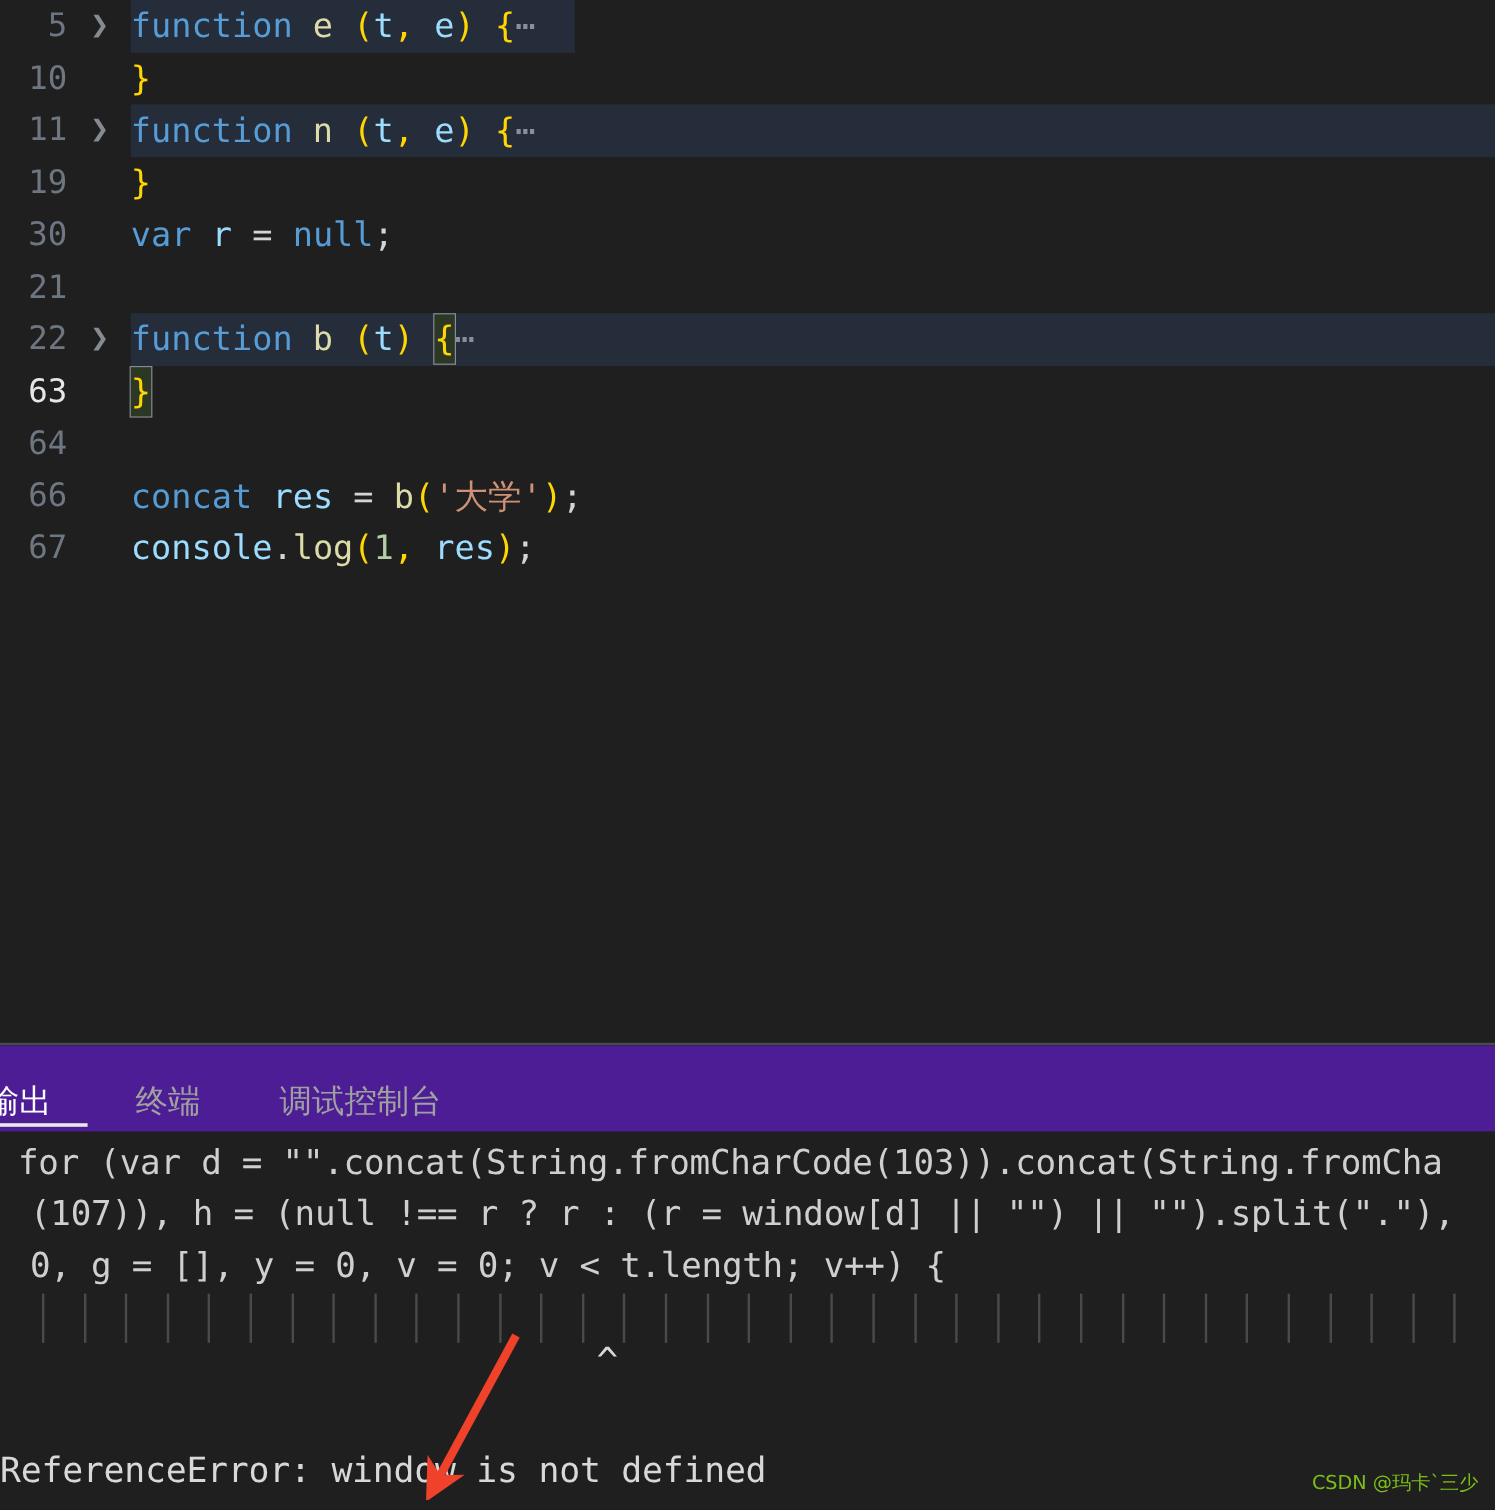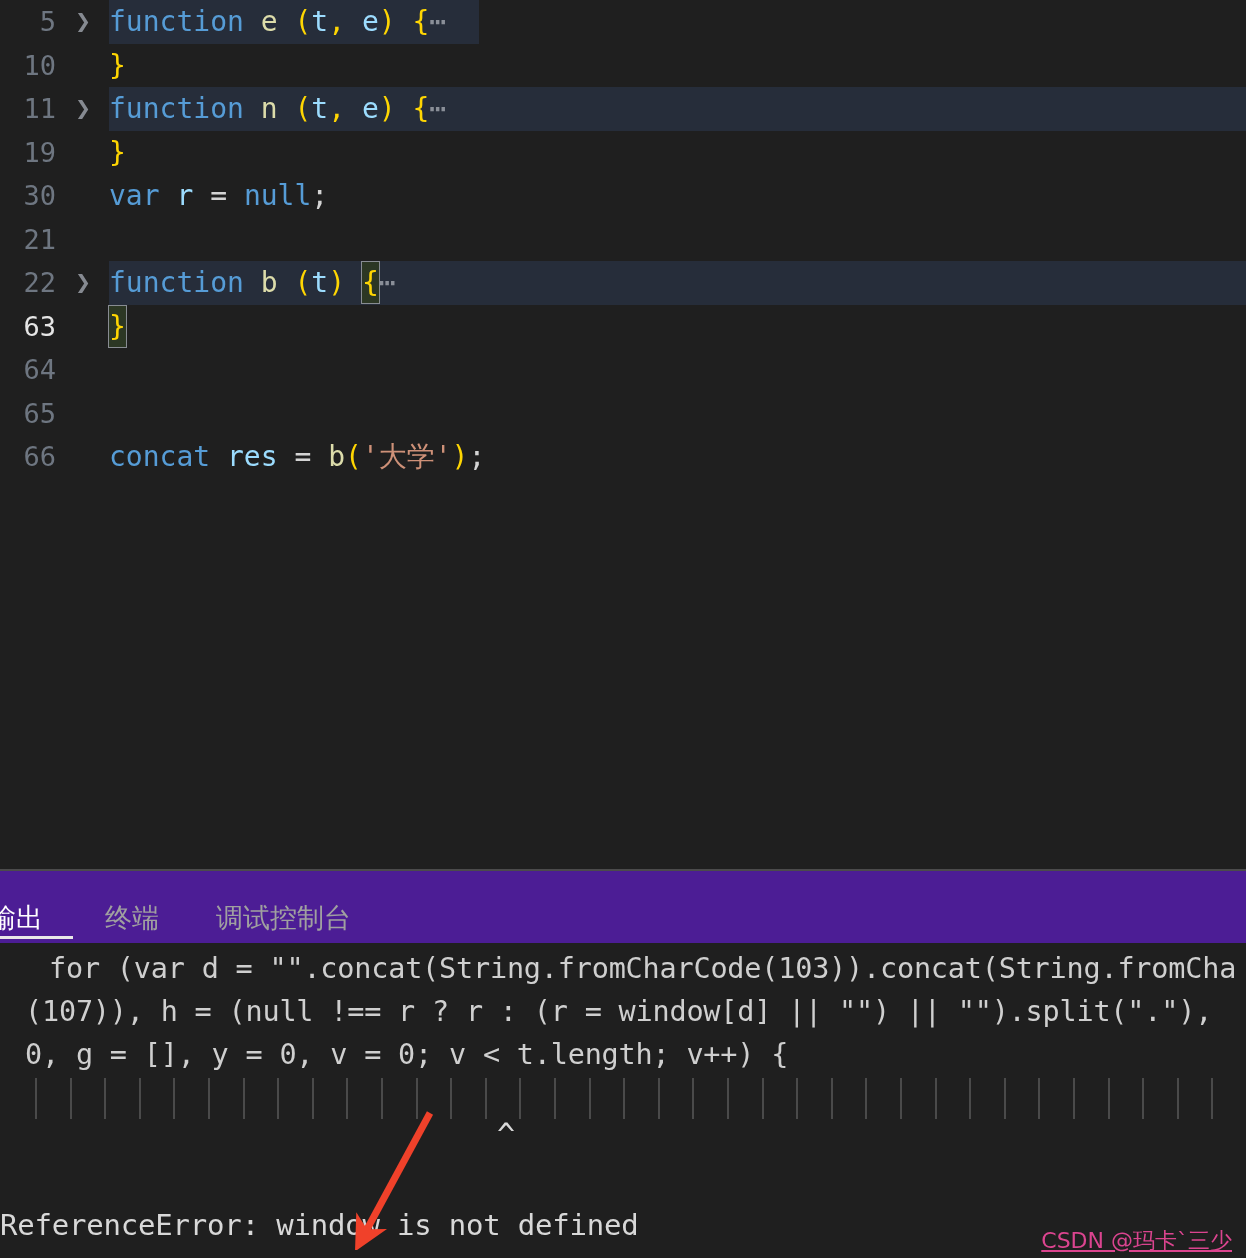--- a/index.html
+++ b/index.html
@@ -256,7 +256,6 @@
         <div class="code-line"><div class="hl-band" style="width: 1137px;"></div><div class="ln">22</div><div class="fold">❯</div><div class="code-text"><span class="kw">function</span><span class="plain"> </span><span class="fn">b</span><span class="plain"> </span><span class="punct">(</span><span class="var">t</span><span class="punct">)</span><span class="plain"> </span><span class="punct brk-box">{</span><span class="dots">⋯</span></div></div>
         <div class="code-line"><div class="ln current">63</div><div class="code-text"><span class="punct brk-box">}</span></div></div>
         <div class="code-line"><div class="ln">64</div><div class="code-text"></div></div>
-        <div class="code-line"><div class="ln">65</div><div class="code-text"></div></div>
         <div class="code-line"><div class="ln">66</div><div class="code-text"><span class="kw">concat</span><span class="plain"> </span><span class="var">res</span><span class="plain"> </span><span class="plain">=</span><span class="plain"> </span><span class="fn">b</span><span class="punct">(</span><span class="str">'大学'</span><span class="punct">)</span><span class="plain">;</span></div></div>
       </div>
   </div>

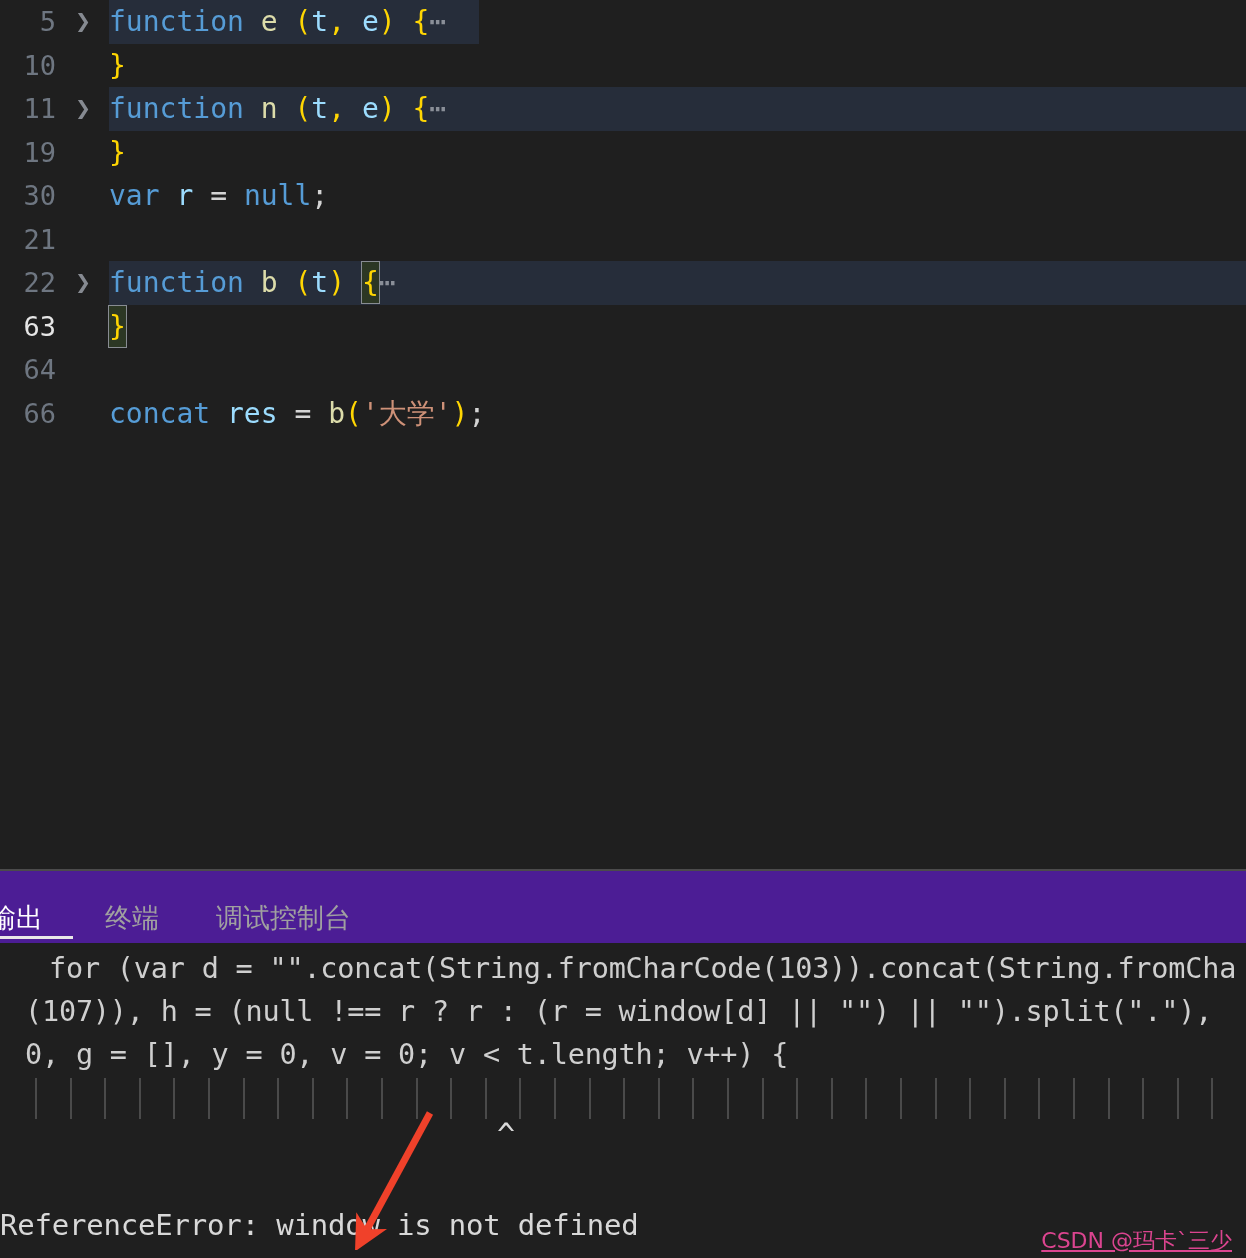--- a/index.html
+++ b/index.html
@@ -257,6 +257,7 @@
         <div class="code-line"><div class="ln current">63</div><div class="code-text"><span class="punct brk-box">}</span></div></div>
         <div class="code-line"><div class="ln">64</div><div class="code-text"></div></div>
         <div class="code-line"><div class="ln">66</div><div class="code-text"><span class="kw">concat</span><span class="plain"> </span><span class="var">res</span><span class="plain"> </span><span class="plain">=</span><span class="plain"> </span><span class="fn">b</span><span class="punct">(</span><span class="str">'大学'</span><span class="punct">)</span><span class="plain">;</span></div></div>
+        <div class="code-line"><div class="ln">67</div><div class="code-text"><span class="var">console</span><span class="plain">.</span><span class="fn">log</span><span class="punct">(</span><span class="num">1</span><span class="punct">,</span><span class="plain"> </span><span class="var">res</span><span class="punct">)</span><span class="plain">;</span></div></div>
       </div>
   </div>
 

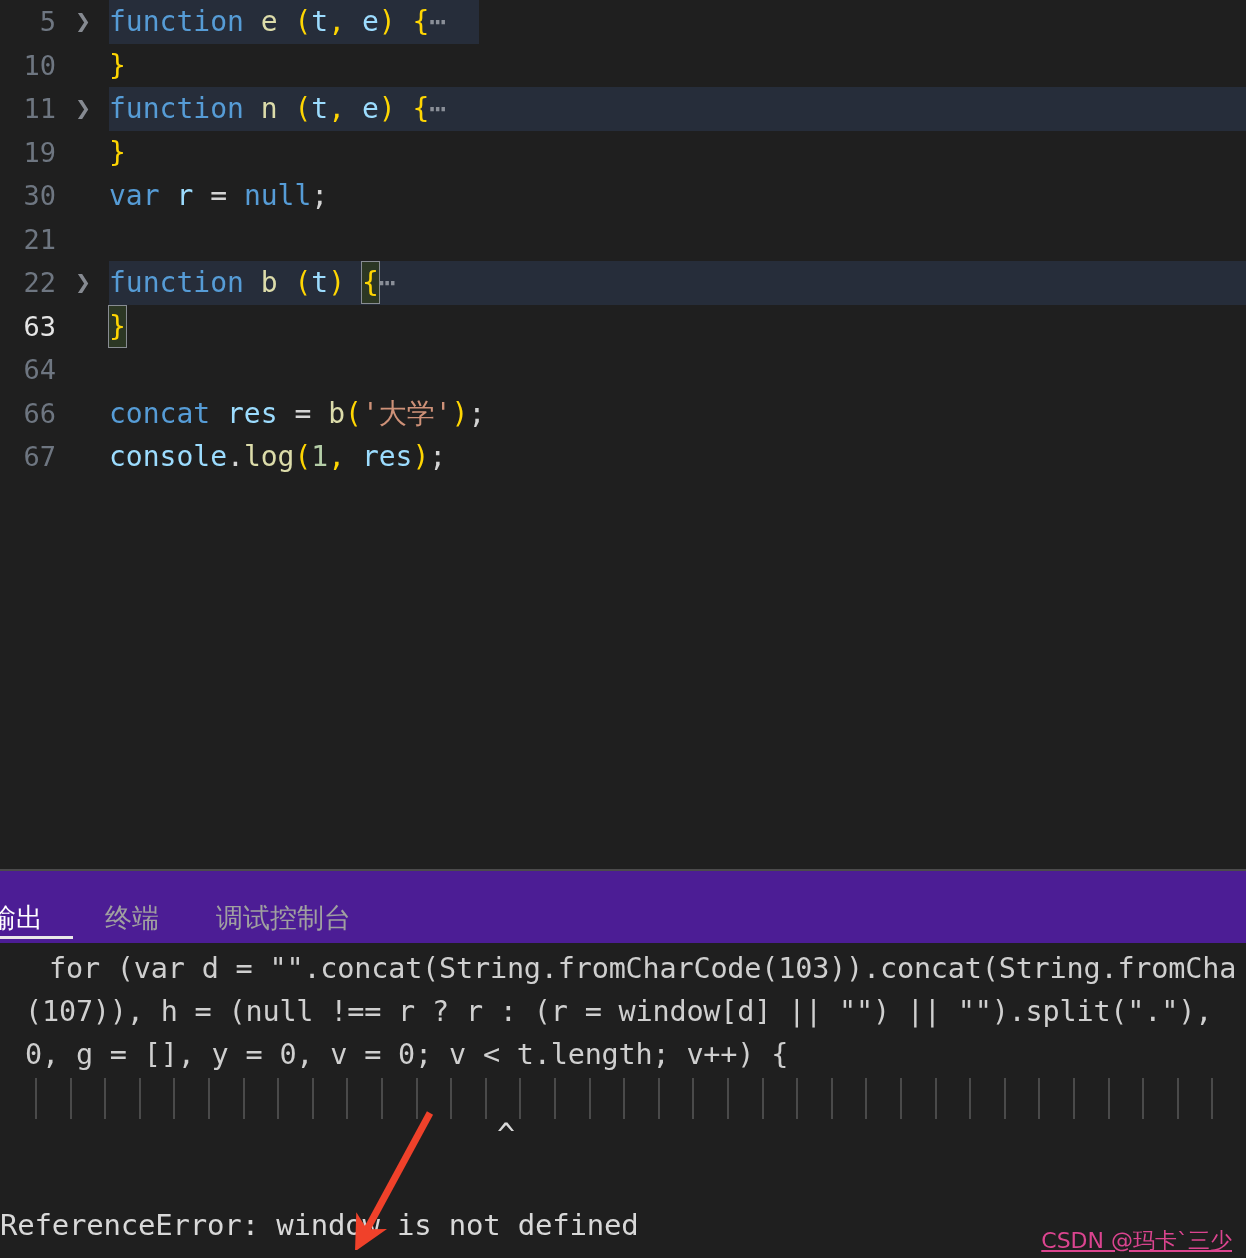--- a/index.html
+++ b/index.html
@@ -142,7 +142,7 @@
     background: #e8e8e8;
   }
   #tab-output  { margin-left: -11px; width: 84px; }
-  #tab-terminal { margin-left: 23px; width: 72px; text-align: center; }
+  #tab-terminal { margin-left: 40px; width: 72px; }
   #tab-debug   { margin-left: 48px; width: 178px; }
 
   #panel-body {

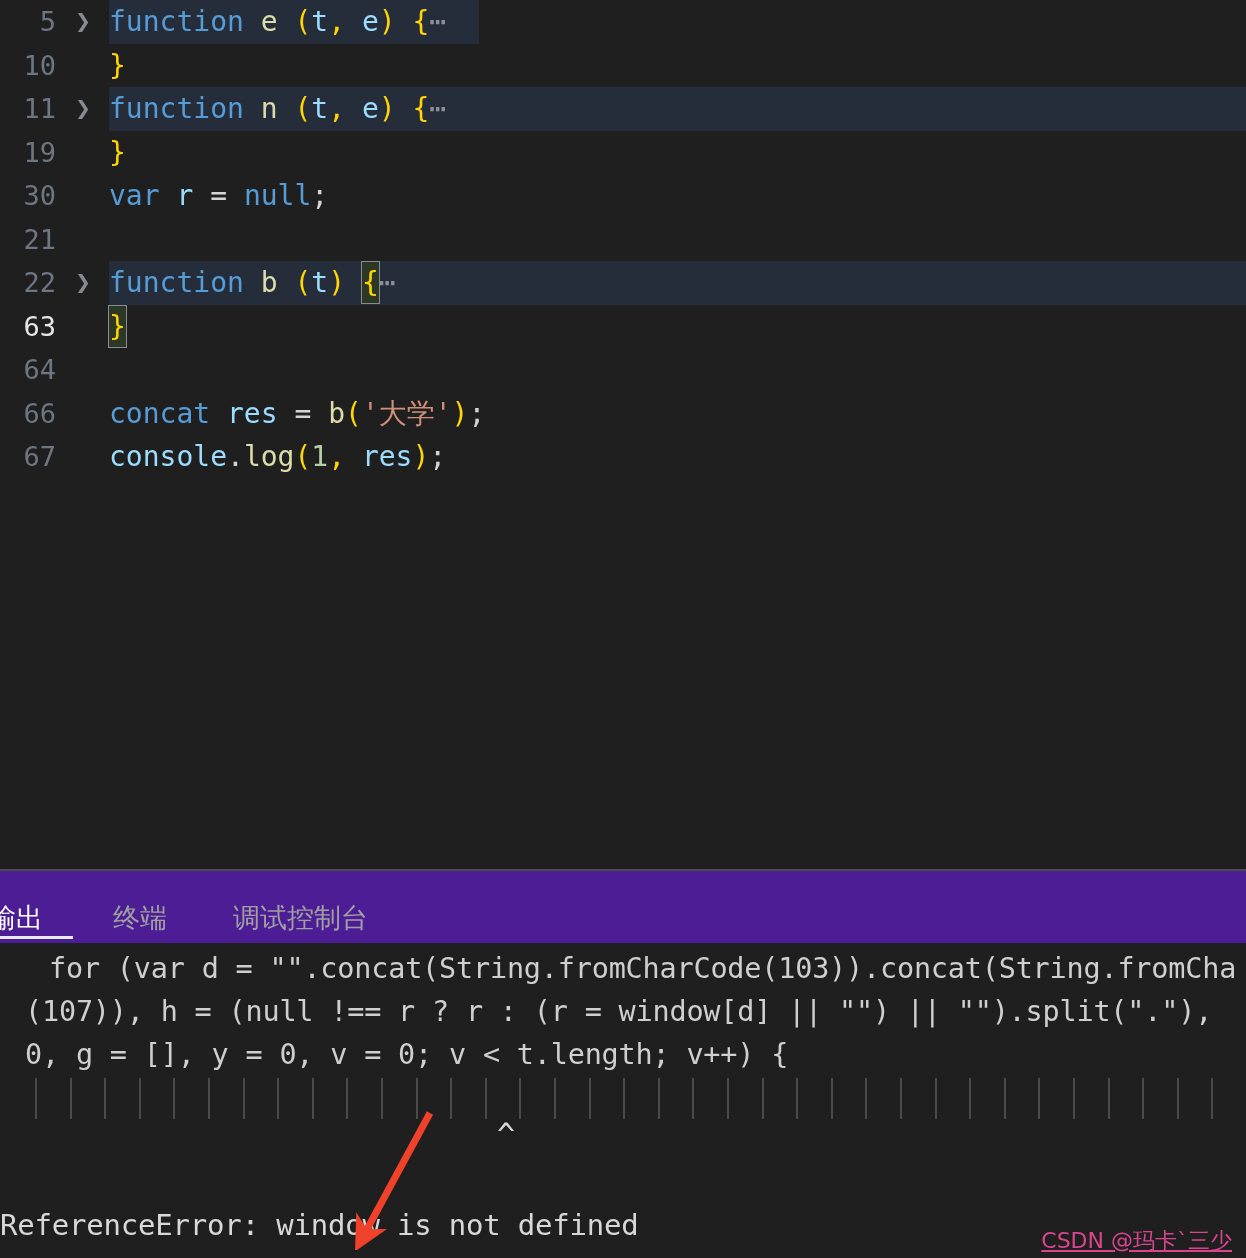--- a/index.html
+++ b/index.html
@@ -163,7 +163,7 @@
     color: #cfcfcf;
     letter-spacing: -0.2px;
   }
-  #term-line-1 { top: 9px;  left: 49px; text-align: right; }
+  #term-line-1 { top: 9px;  left: 15px; text-align: right; }
   #term-line-2 { top: 52px; left: 25px; }
   #term-line-3 { top: 95px; left: 25px; }
 

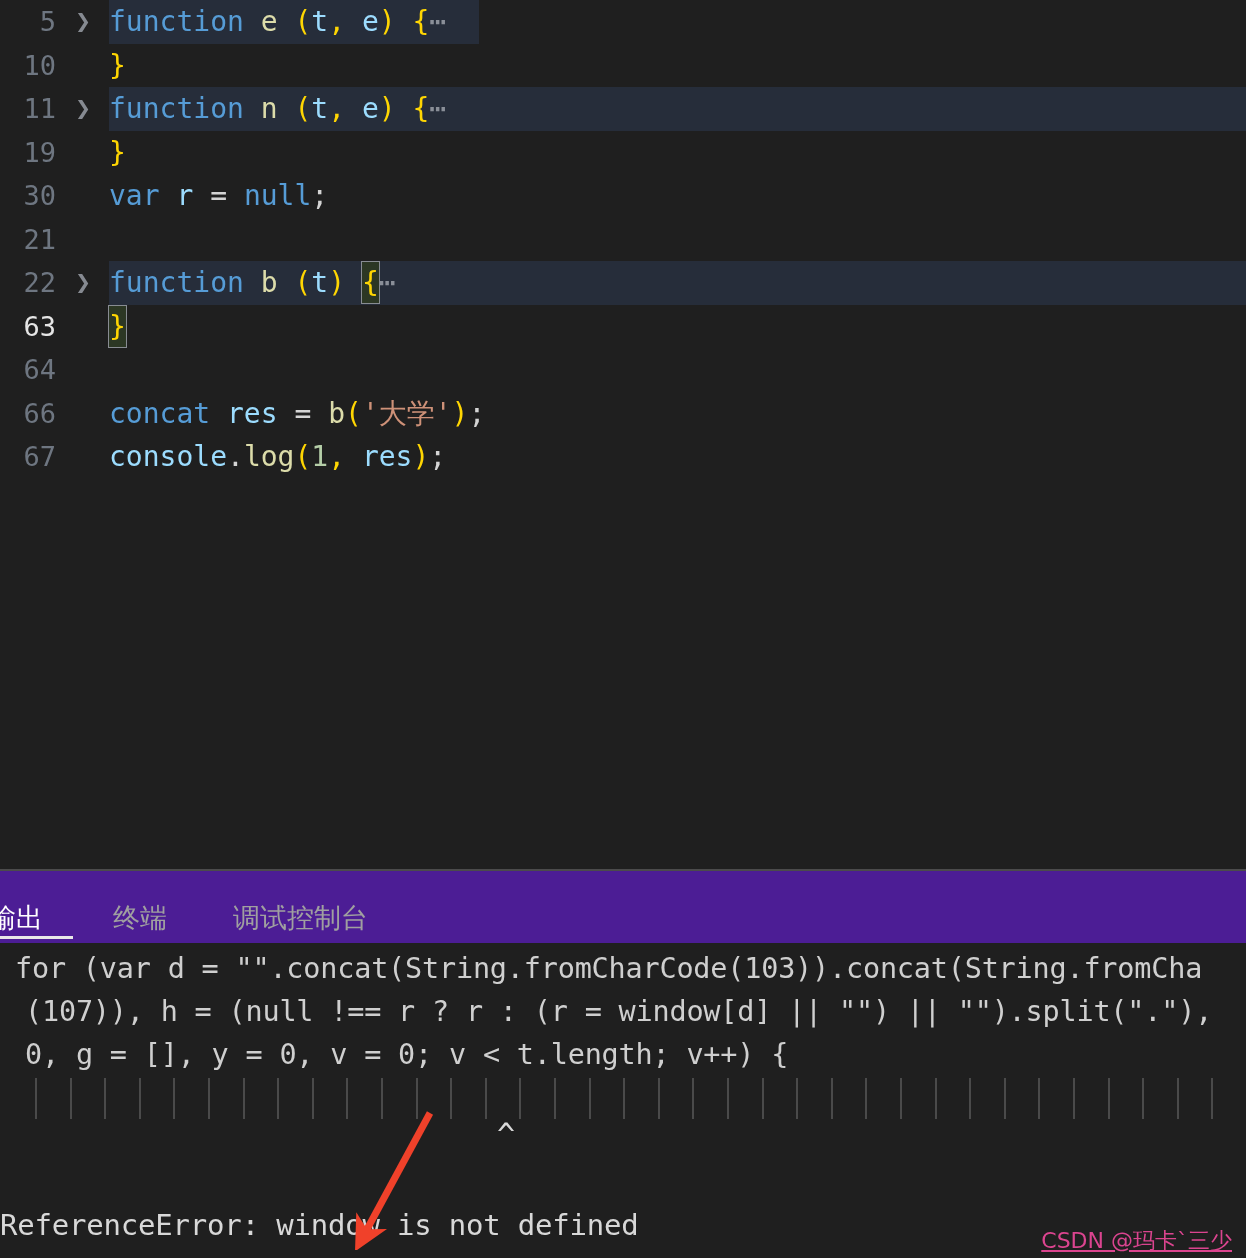--- a/index.html
+++ b/index.html
@@ -232,12 +232,11 @@
     position: absolute;
     right: 14px;
     top: 1226px;
-    color: #ec4899;
+    color: #84cc16;
     font-family: "DejaVu Sans", "Liberation Sans", sans-serif;
-    font-size: 22px;
+    font-size: 16px;
     opacity: 0.92;
     white-space: nowrap;
-    text-decoration: underline;
   }
 </style>
 </head>

